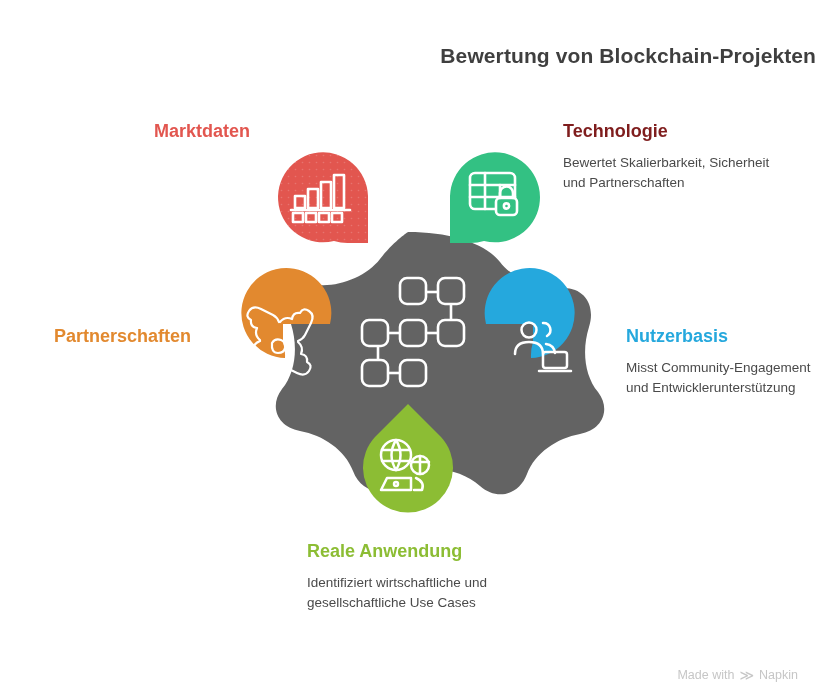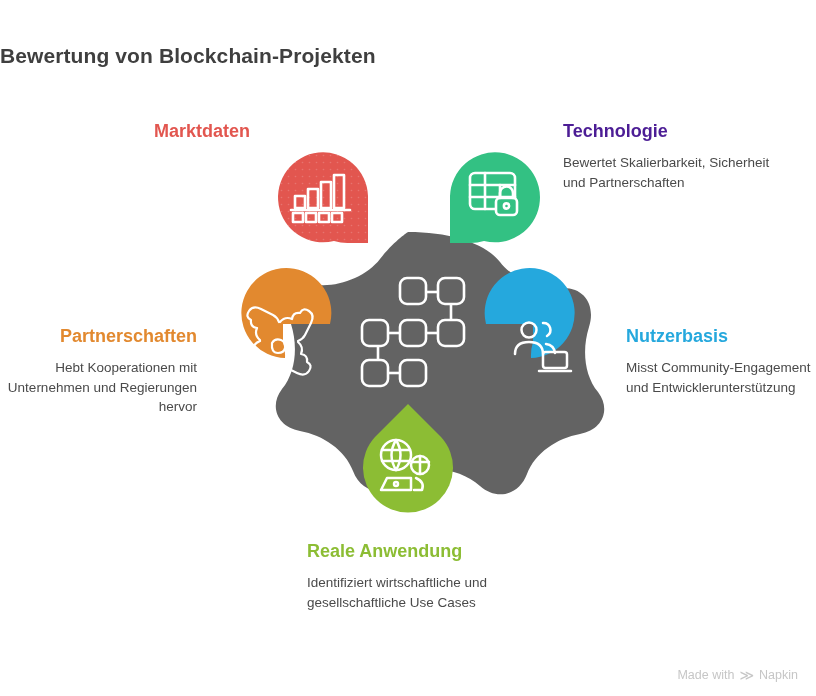--- a/index.html
+++ b/index.html
@@ -20,7 +20,7 @@
     top: 44px;
     left: 0;
     width: 816px;
-    text-align: left;
+    text-align: right;
     font-size: 21px;
     font-weight: bold;
     color: #3f3f3f;

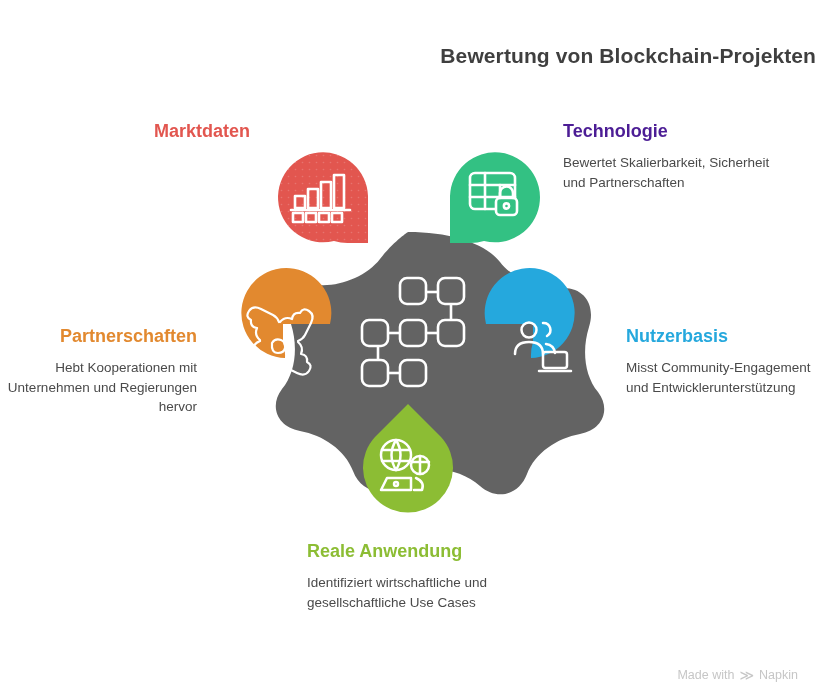--- a/index.html
+++ b/index.html
@@ -259,7 +259,7 @@
   </div>
 
   <div class="node-text ta-left" id="txt-technologie">
-    <div class="node-heading" style="color:#4c1d95">Technologie</div>
+    <div class="node-heading" style="color:#7f1d1d">Technologie</div>
     <div class="node-desc">Bewertet Skalierbarkeit, Sicherheit und Partnerschaften</div>
   </div>
 

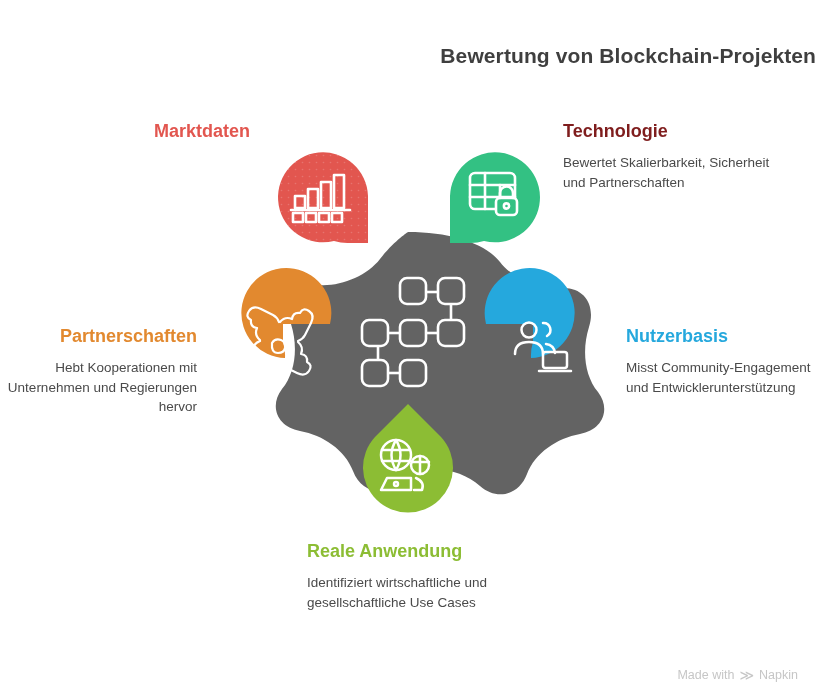--- a/index.html
+++ b/index.html
@@ -68,7 +68,7 @@
   
   #txt-marktdaten      { left: 60px;  top: 120px; width: 190px; }
   #txt-technologie     { left: 563px; top: 120px; width: 210px; }
-  #txt-partnerschaften { left: 6px;   top: 325px; width: 191px; }
+  #txt-partnerschaften { left: 0px;   top: 325px; width: 191px; }
   #txt-nutzerbasis     { left: 626px; top: 325px; width: 200px; }
   #txt-anwendung       { left: 307px; top: 540px; width: 200px; }
 

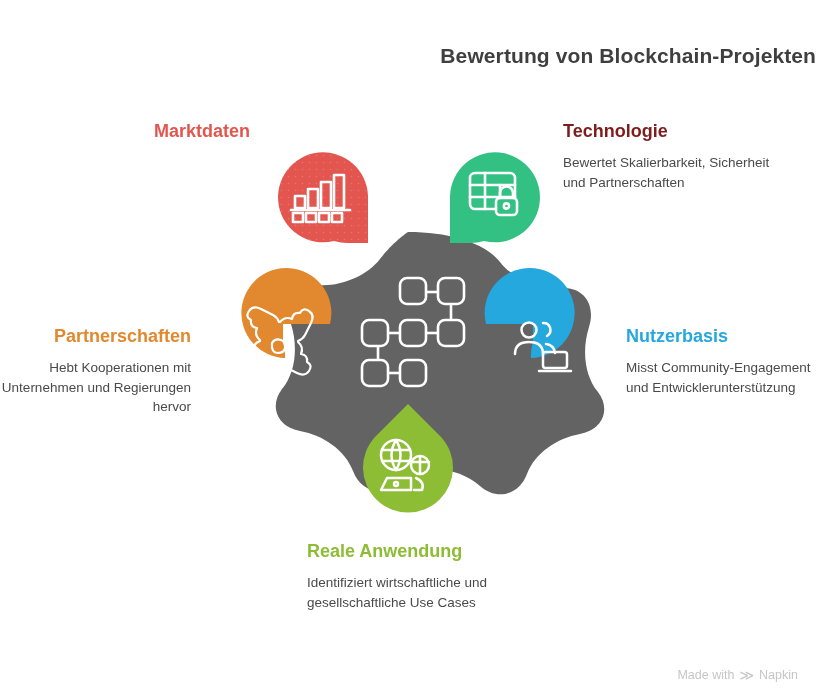--- a/index.html
+++ b/index.html
@@ -265,7 +265,6 @@
 
   <div class="node-text ta-right" id="txt-partnerschaften">
     <div class="node-heading" style="color:#e2892f">Partnerschaften</div>
-    <div class="node-desc">Hebt Kooperationen mit Unternehmen und Regierungen hervor</div>
   </div>
 
   <div class="node-text ta-left" id="txt-nutzerbasis">

